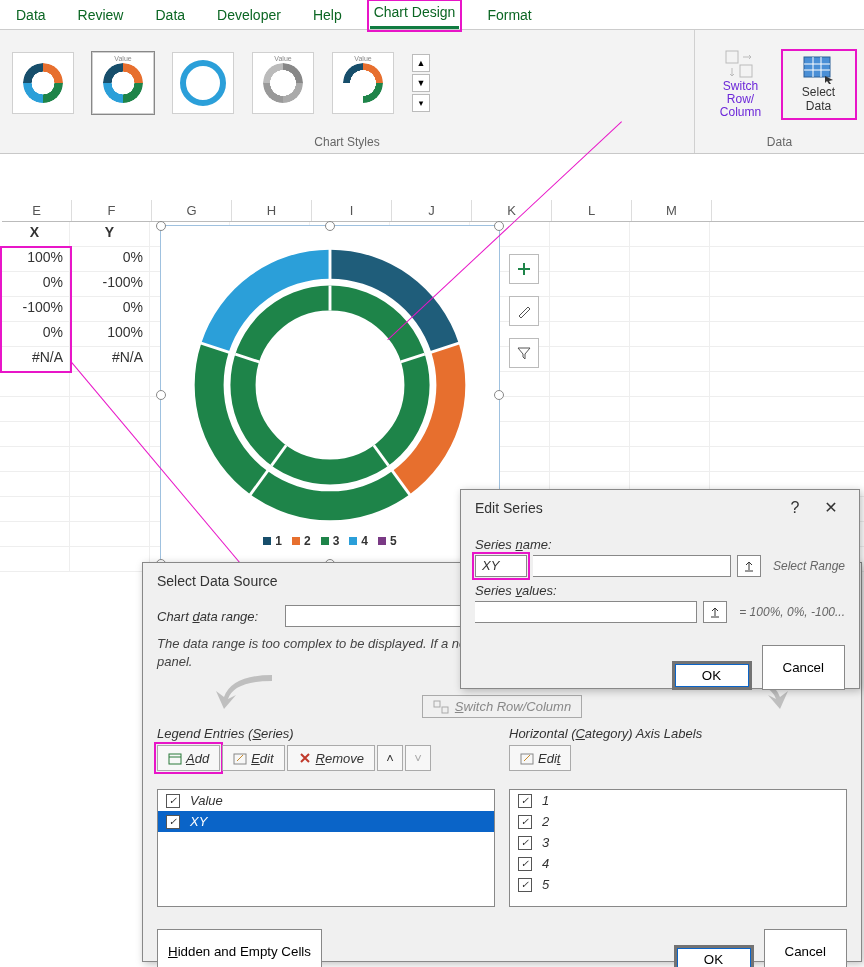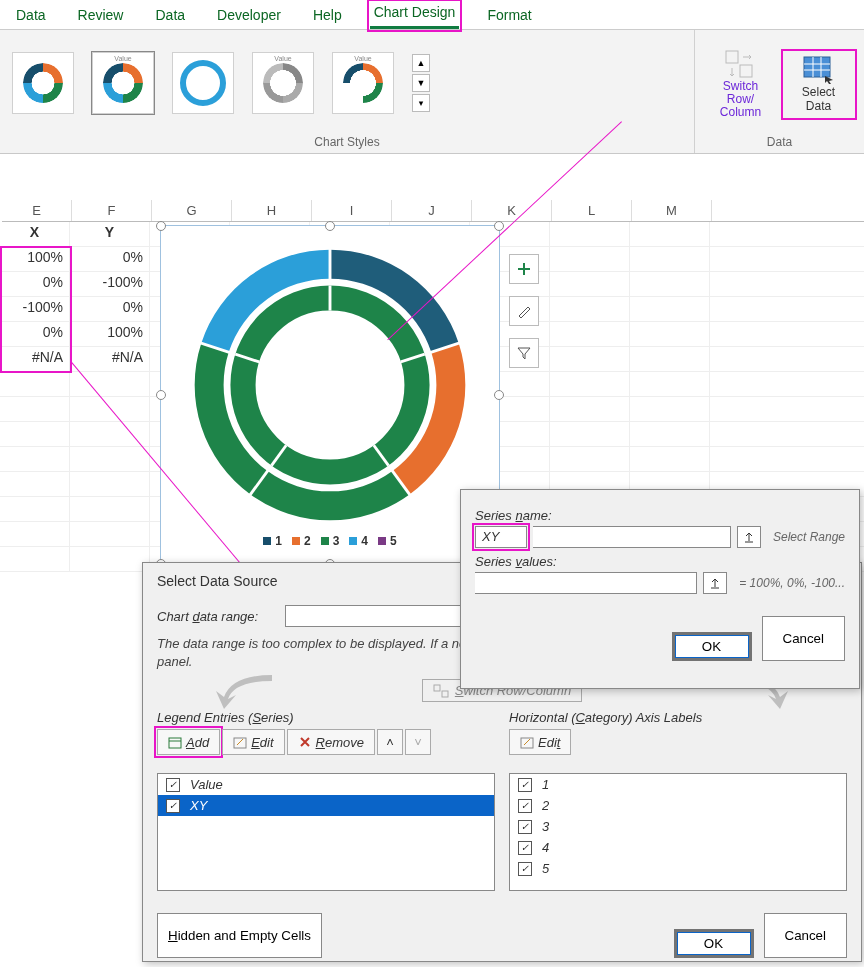--- a/index.html
+++ b/index.html
@@ -431,6 +431,11 @@
 </div>
 
 <div class="dlg es" style="z-index:20">
+  <div class="titlebar">
+    <div class="t">Edit Series</div>
+    <div class="wbtn">?</div>
+    <div class="wbtn">✕</div>
+  </div>
   <div class="dlg-body">
     <label><span>Series <u>n</u>ame:</span></label>
     <div class="input-row">

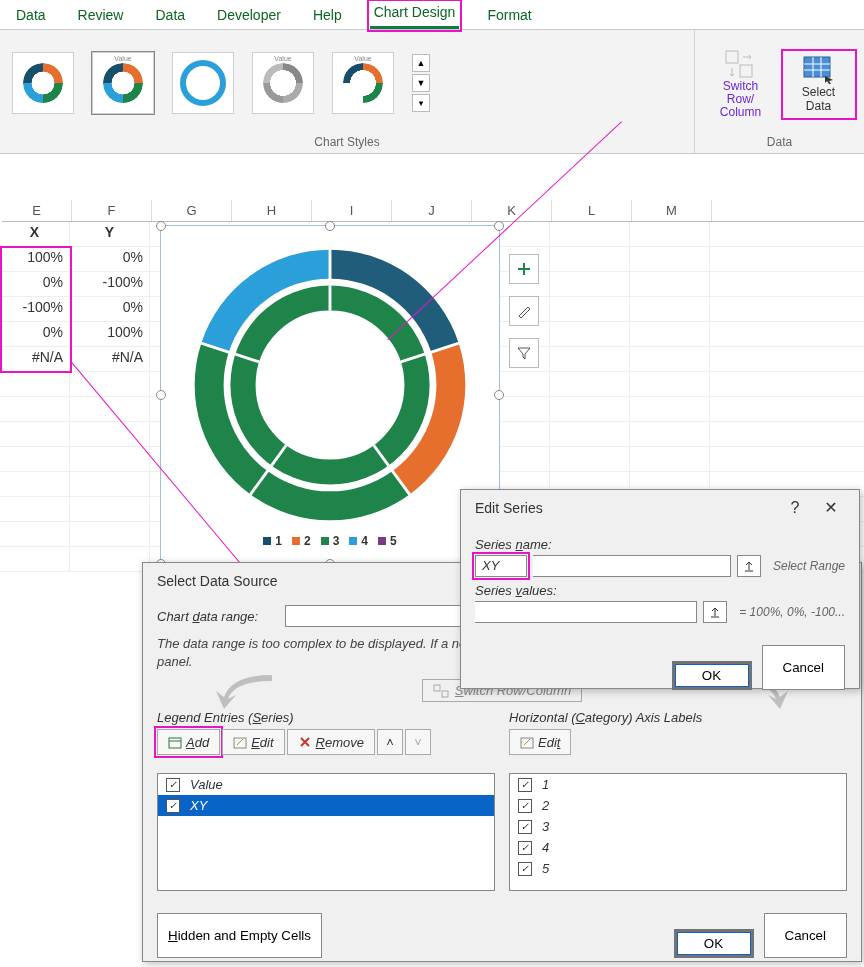--- a/index.html
+++ b/index.html
@@ -73,7 +73,7 @@
   .txtbox { flex: 1; background: #fff; border: 1px solid #888; height: 22px; padding: 2px 6px; }
   .note { color: #444; margin: 4px 0 8px; line-height: 1.4; }
   .switch-row { display: flex; align-items: center; justify-content: center; position: relative; margin: 6px 0 8px; }
-  .switch-btn { border: 1px solid #aaa; background: #f0f0f0; padding: 3px 10px; color: #888; display: inline-flex; align-items: center; gap: 6px; }
+  .switch-btn { border: 1px solid #aaa; background: #f0f0f0; padding: 3px 10px; color: #888; display: inline-flex; align-items: center; gap: 6px; margin-top: 16px; }
   .arrow-svg { position: absolute; }
 
   .panels { display: flex; gap: 14px; }

